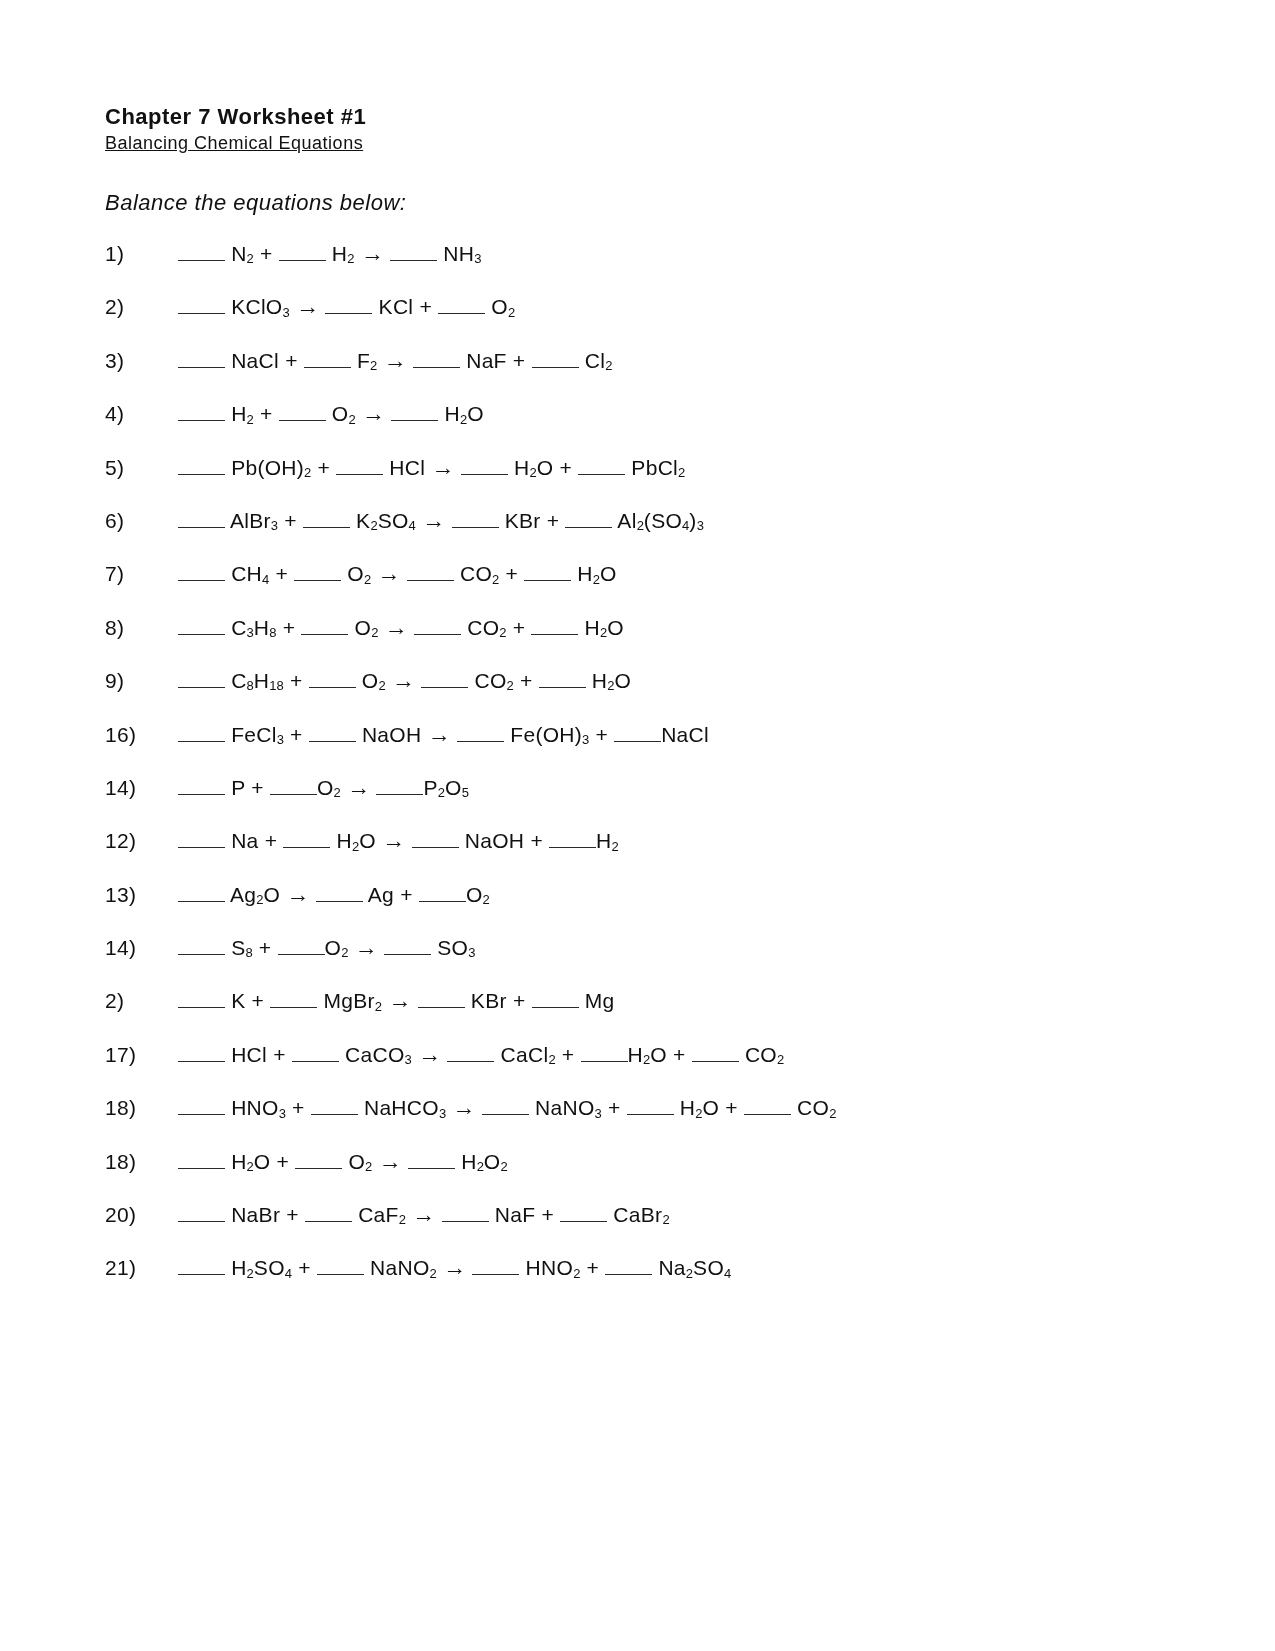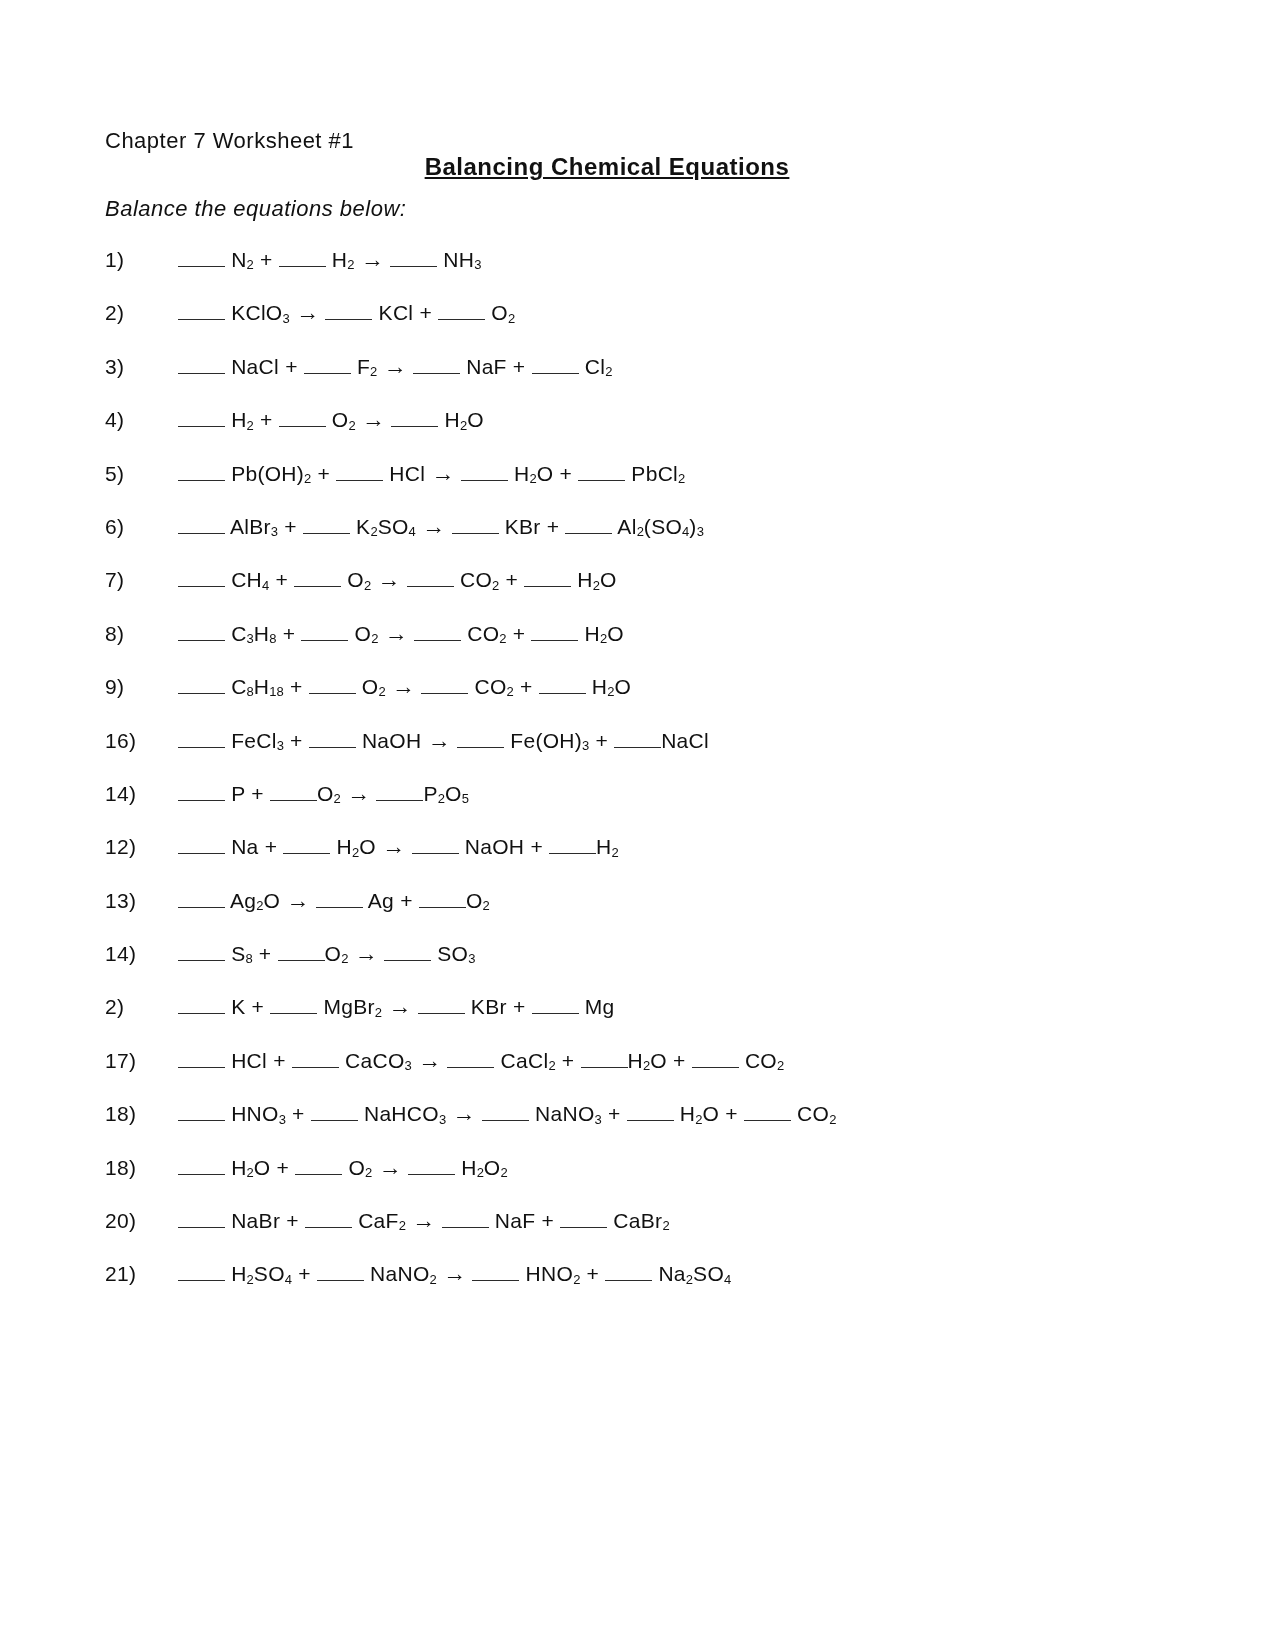--- a/index.html
+++ b/index.html
@@ -22,10 +22,9 @@
   }
   .title {
     font-size: 22px;
-    font-weight: normal;
+    font-weight: bold;
     letter-spacing: 0.5px;
     line-height: 26px;
-    margin-top: 24px;
   }
   .heading {
     font-size: 24px;

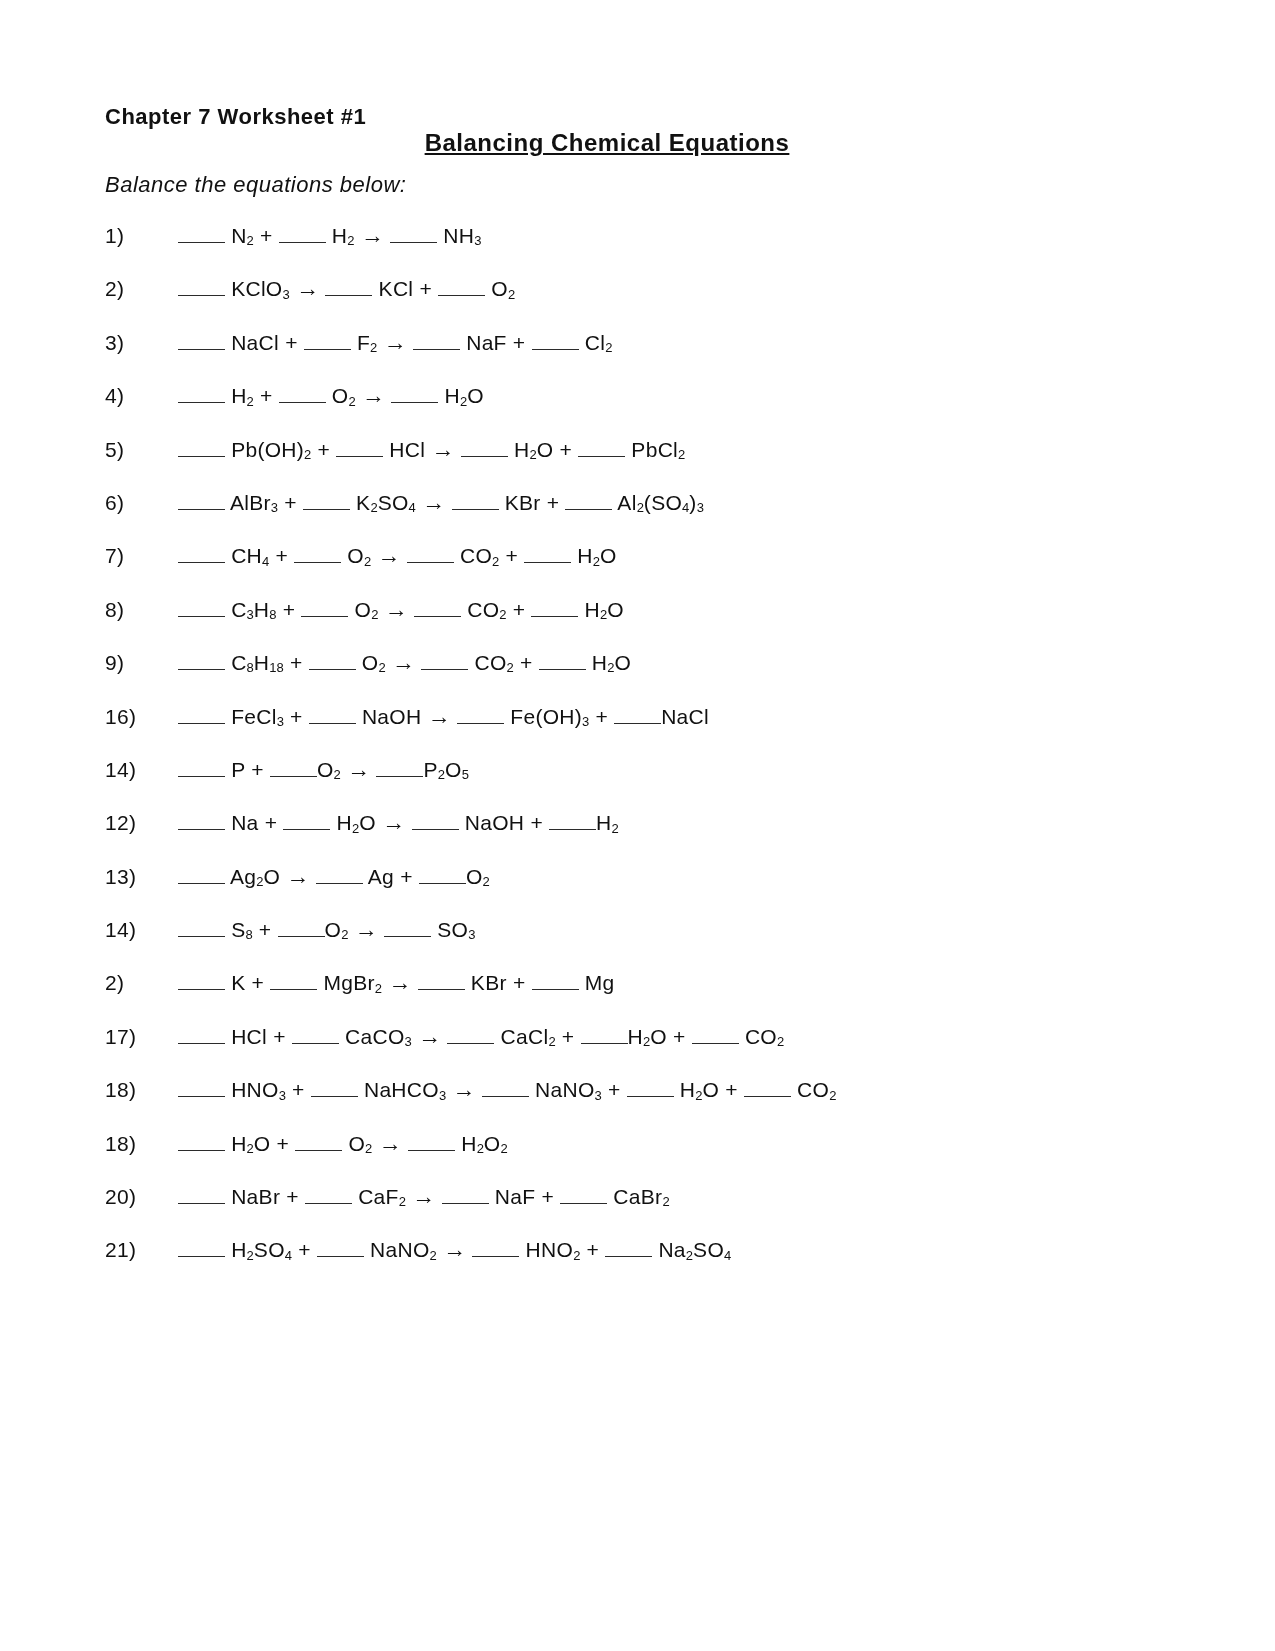--- a/index.html
+++ b/index.html
@@ -27,11 +27,11 @@
     line-height: 26px;
   }
   .heading {
-    font-size: 24px;
-    font-weight: bold;
+    font-size: 18px;
+    font-weight: normal;
     letter-spacing: 0.5px;
     text-decoration: underline;
-    text-align: center;
+    text-align: left;
     padding-right: 66px;
     line-height: 26px;
   }

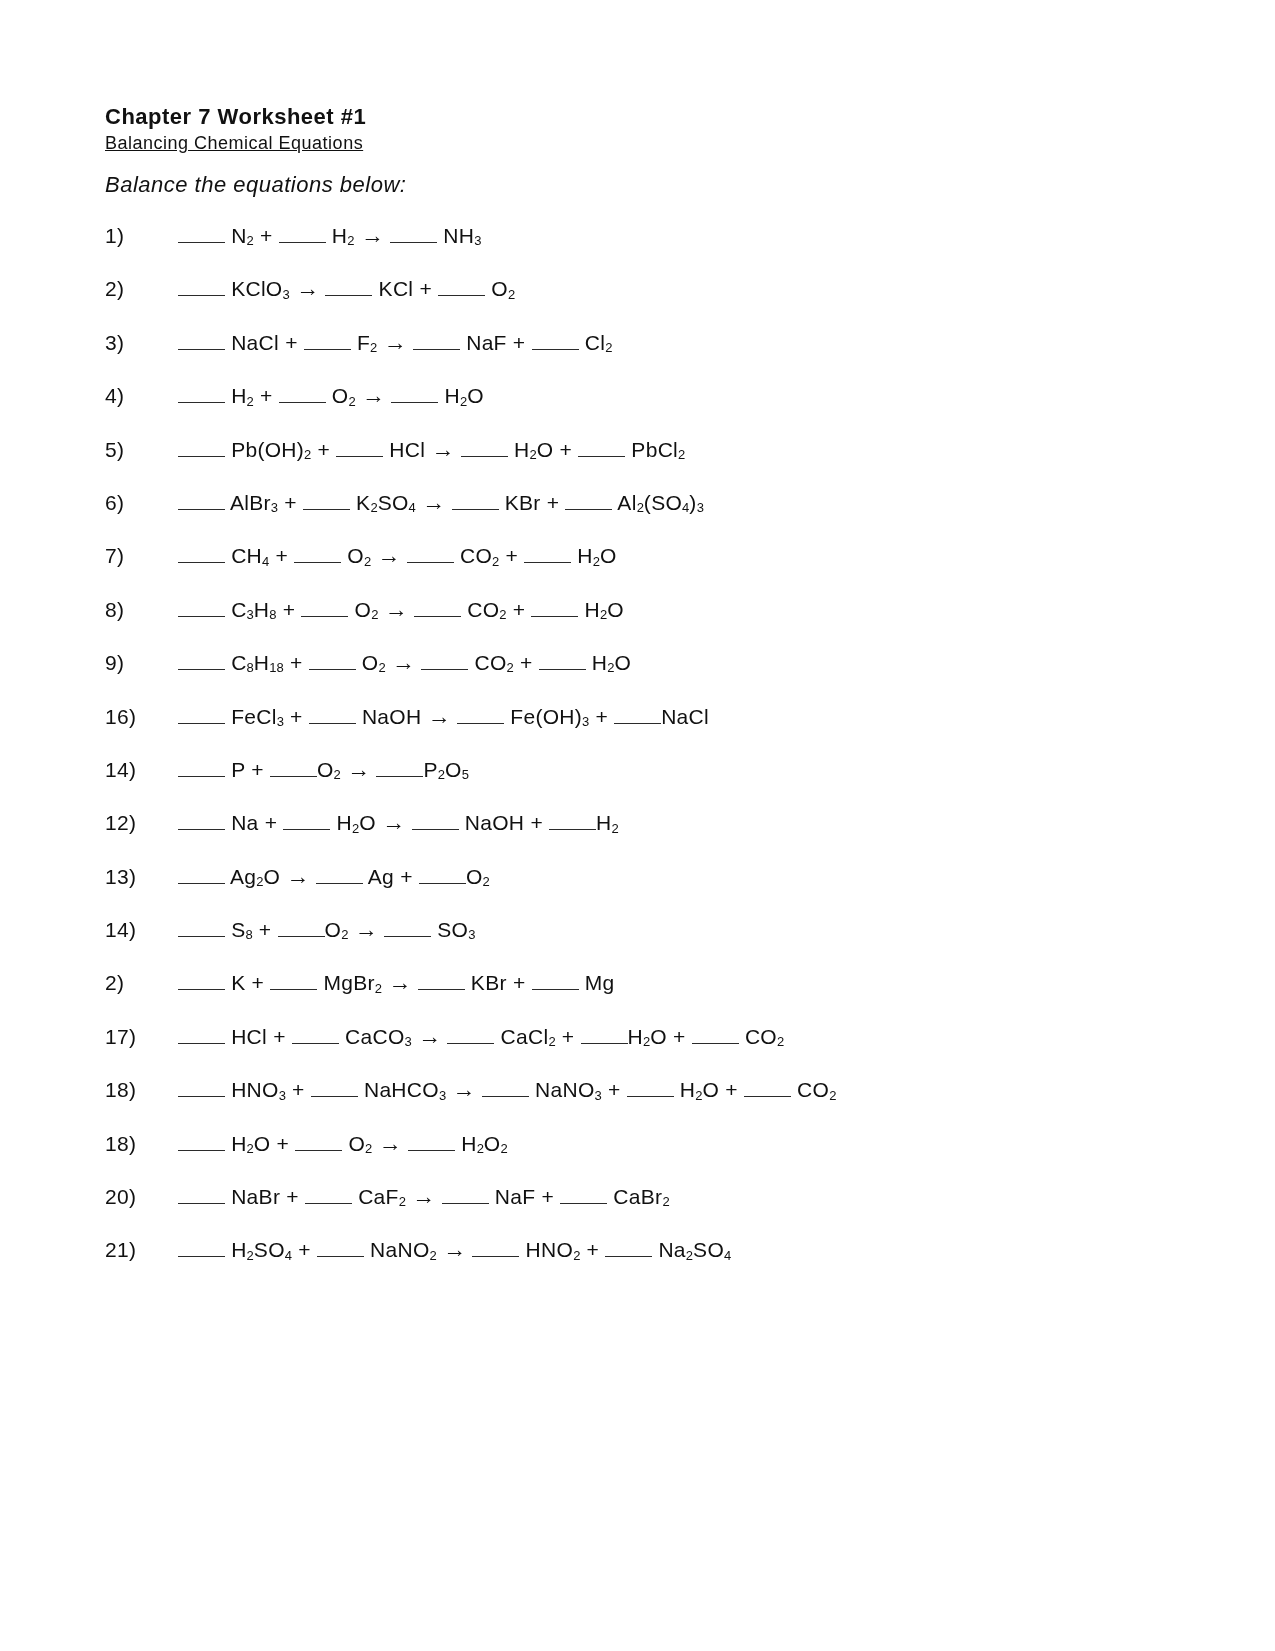--- a/index.html
+++ b/index.html
@@ -38,7 +38,7 @@
   .instructions {
     font-size: 22px;
     font-style: italic;
-    margin-top: 16px;
+    margin-top: 34px;
     line-height: 26px;
     letter-spacing: 0.5px;
   }

